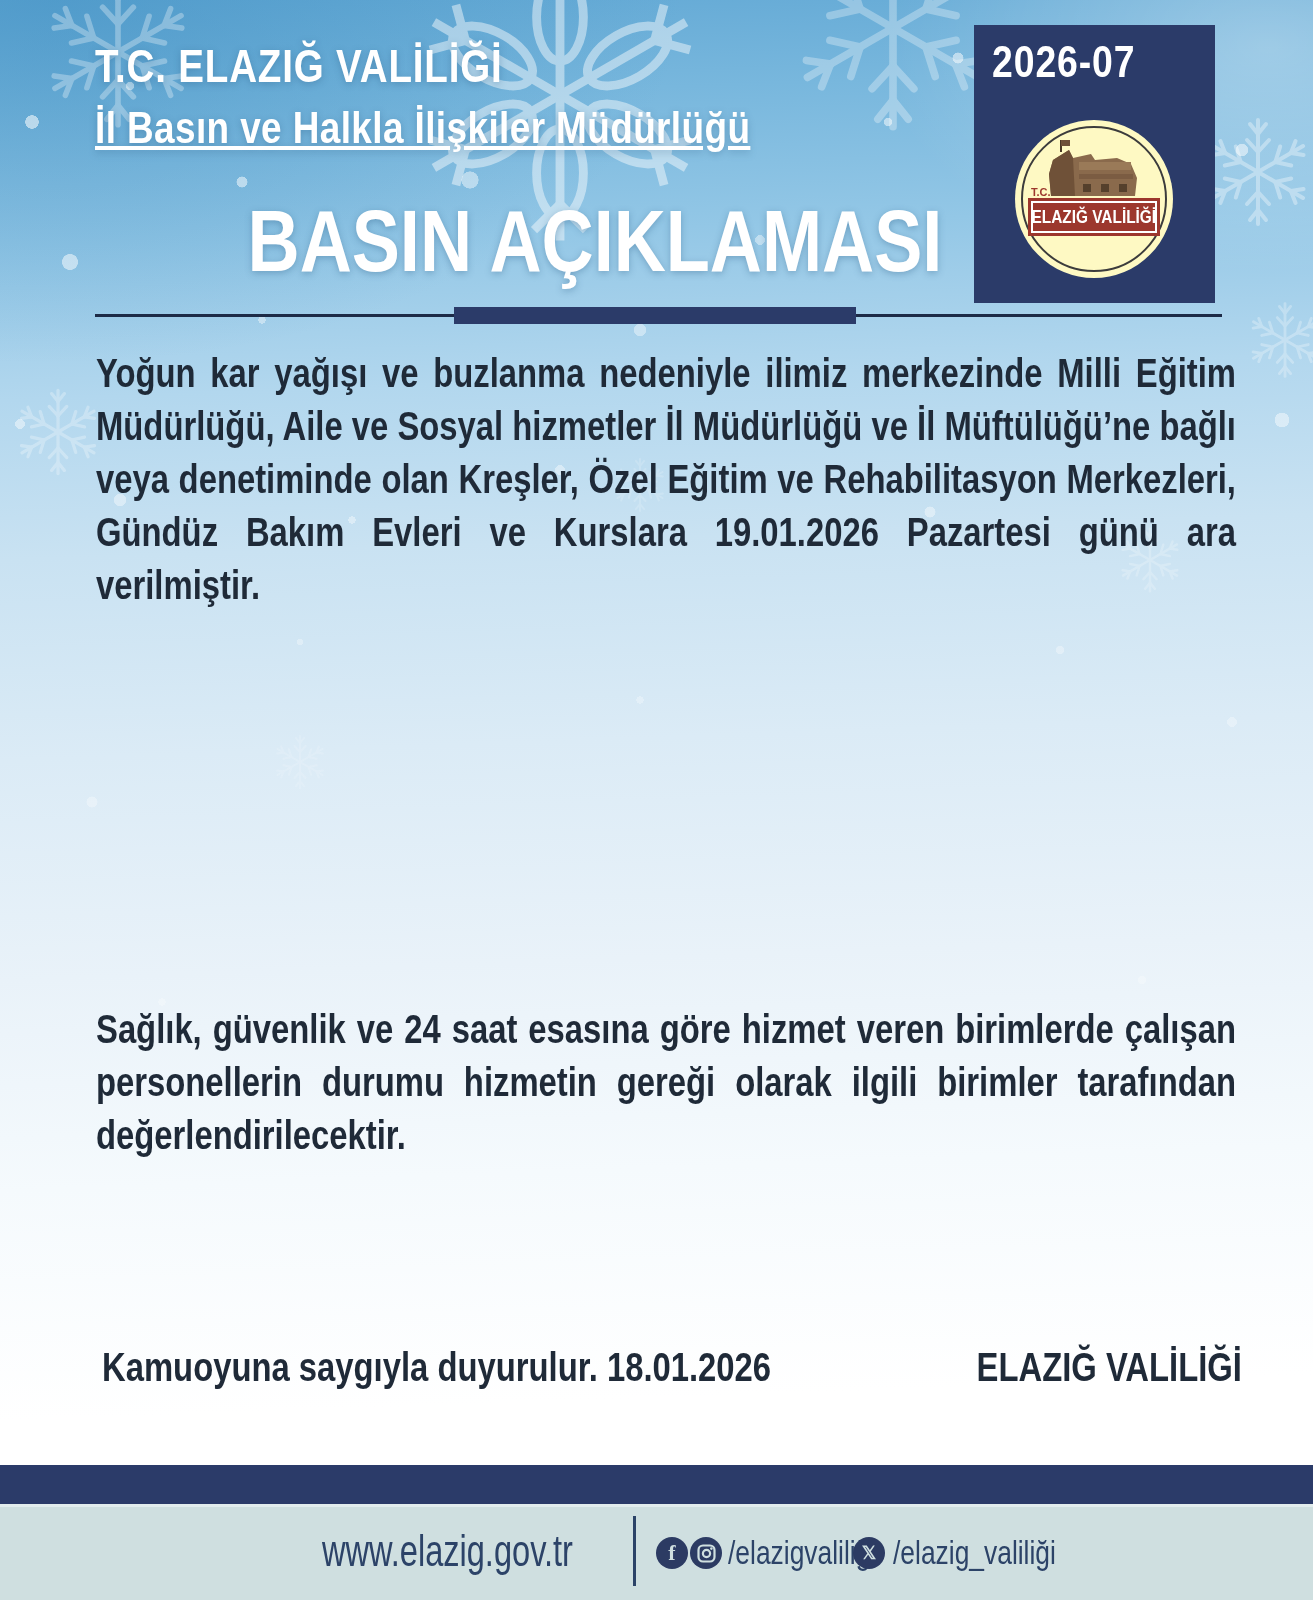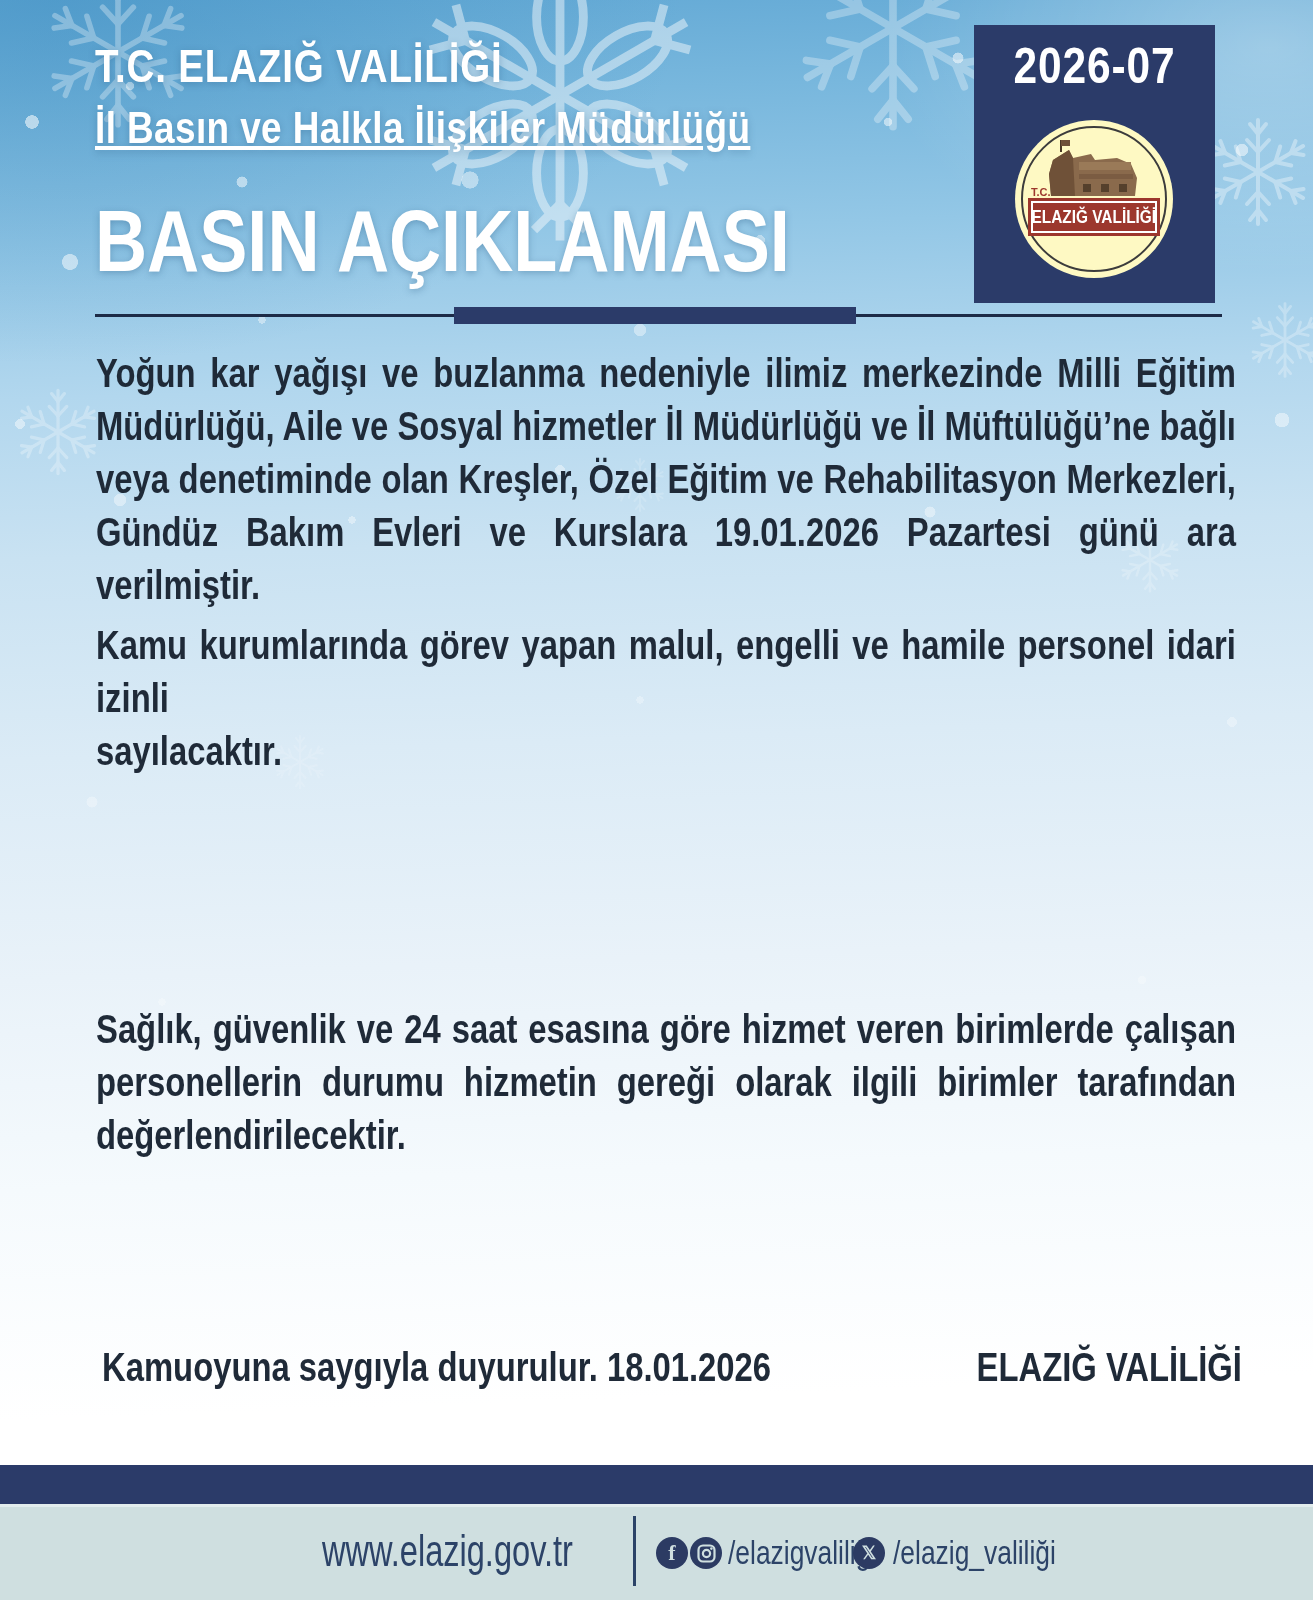--- a/index.html
+++ b/index.html
@@ -51,7 +51,7 @@
   .rule-thick{position:absolute;left:454px;top:307px;width:402px;height:17px;background:#2b3b69;}
 
   .badge{position:absolute;left:974px;top:25px;width:241px;height:278px;background:#2b3b69;}
-  .badge-no{margin-top:12px;color:#fff;font-size:50px;font-weight:bold;text-align:center;letter-spacing:1px;}
+  .badge-no{margin-top:12px;color:#fff;font-size:44px;font-weight:bold;letter-spacing:1px;}
   .logo-circle{position:absolute;left:41px;top:95px;width:158px;height:158px;border-radius:50%;background:#fef9c3;}
   .logo-circle::before{content:"";position:absolute;inset:6px;border:2px solid #3c3c3c;border-radius:50%;}
   .logo-castle{position:absolute;left:24px;top:18px;}

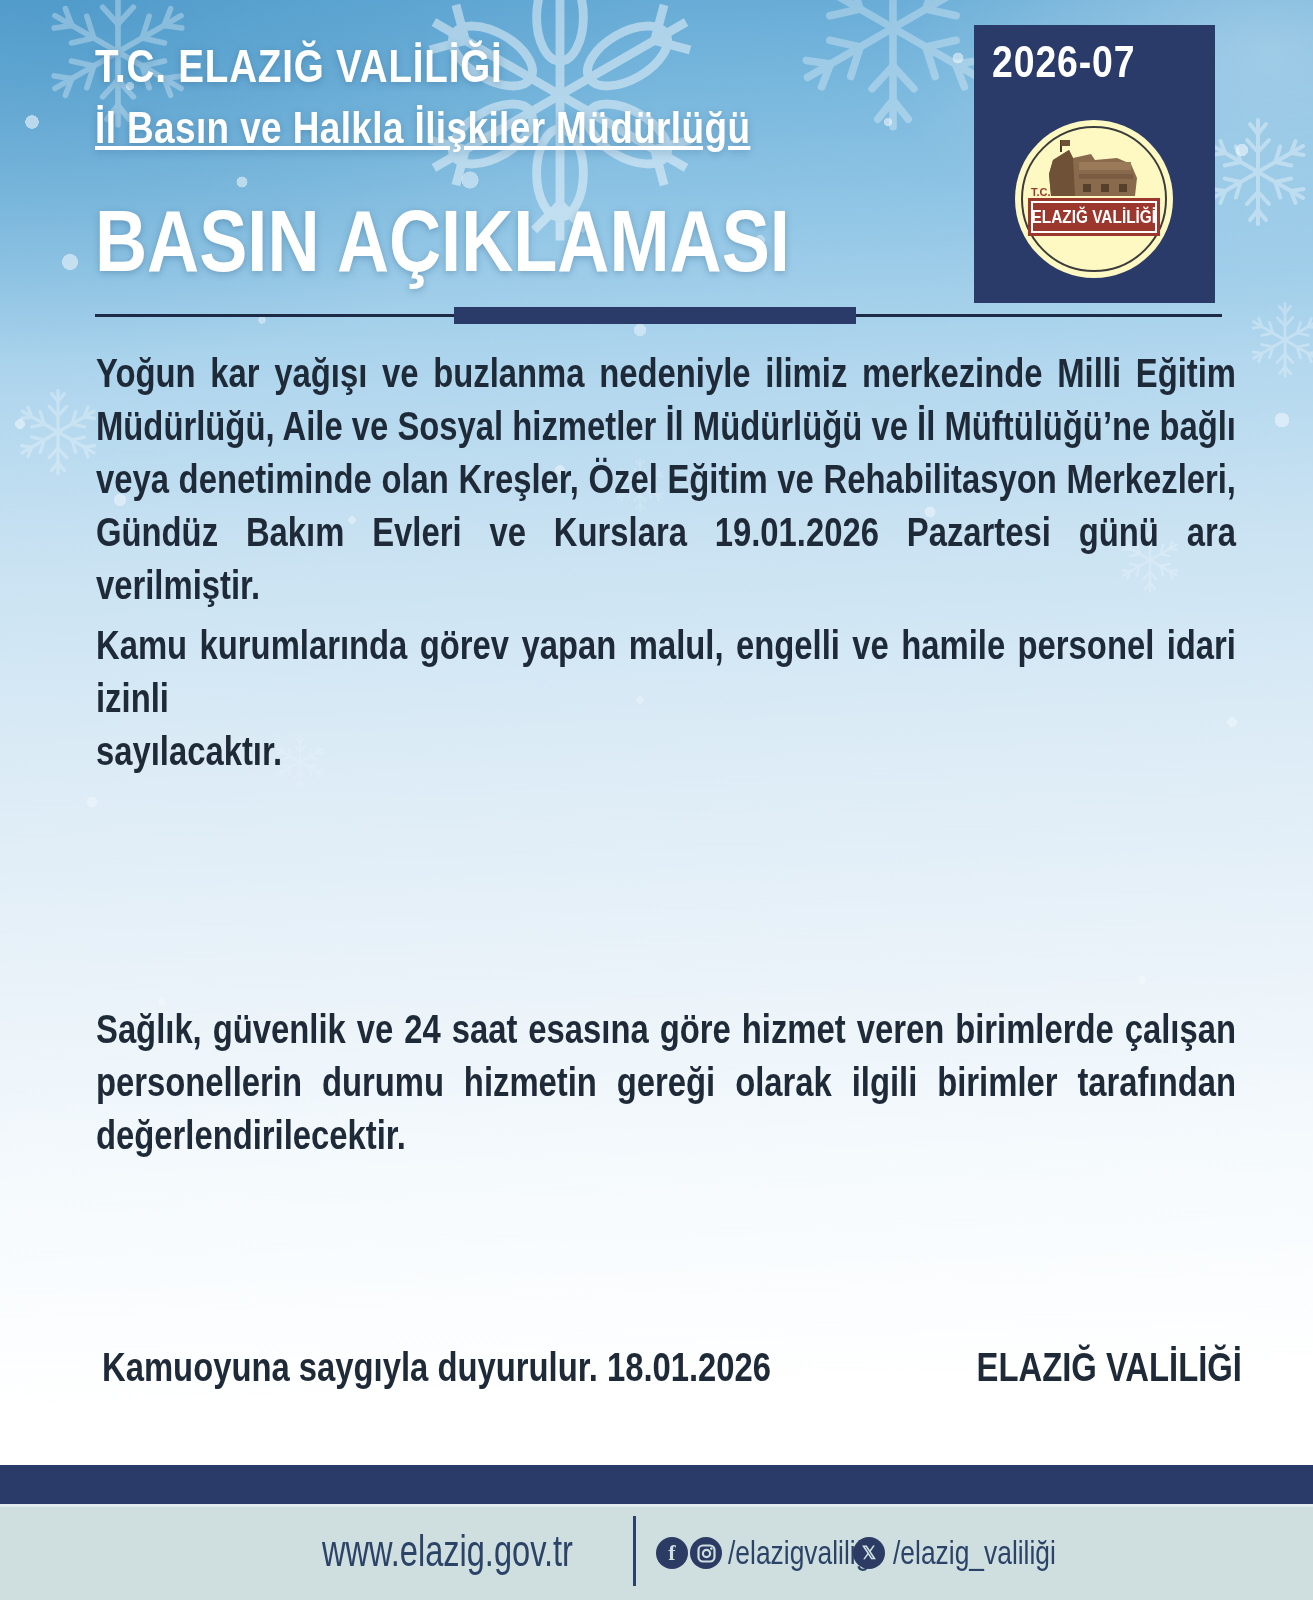--- a/index.html
+++ b/index.html
@@ -45,7 +45,7 @@
   .hdr{position:absolute;left:95px;color:#ffffff;text-shadow:0 2px 8px rgba(40,90,130,.35);}
   .hdr1{top:38px;font-size:47px;font-weight:bold;letter-spacing:1px;}
   .hdr2{top:102px;font-size:45px;font-weight:bold;letter-spacing:0.5px;text-decoration:underline;}
-  .hdr-title{top:190px;font-size:88px;font-weight:bold;letter-spacing:0;}
+  .hdr-title{top:190px;font-size:88px;font-weight:bold;letter-spacing:0;text-align:right;}
 
   .rule-thin{position:absolute;left:95px;top:314px;width:1127px;height:3px;background:#1d2b47;}
   .rule-thick{position:absolute;left:454px;top:307px;width:402px;height:17px;background:#2b3b69;}

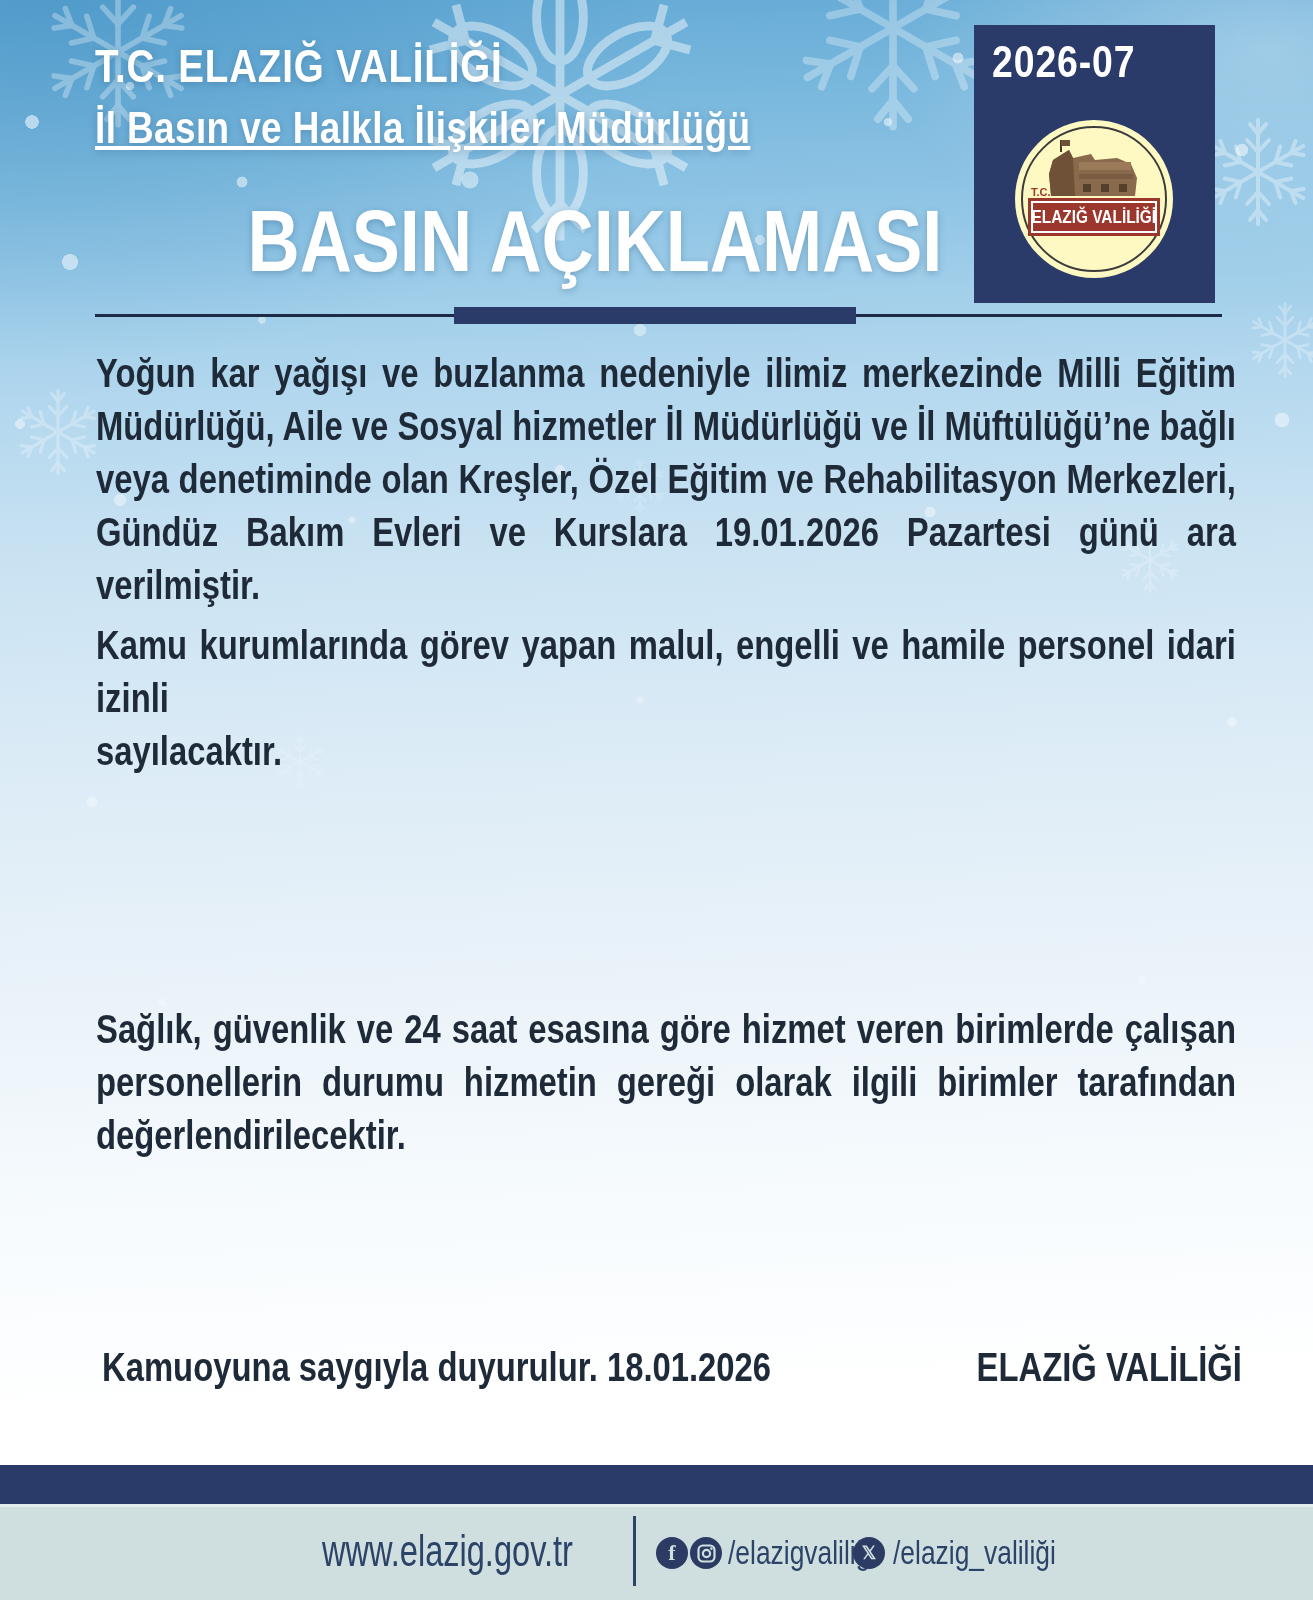--- a/index.html
+++ b/index.html
@@ -176,12 +176,6 @@
         <div class="pline plast">Gündüz Bakım Evleri ve Kurslara 19.01.2026 Pazartesi günü  ara verilmiştir.</div>
       </div>
     </div>
-  <div class="para p2">
-    <div class="cx">
-        <div class="pline">Kamu kurumlarında görev yapan malul, engelli ve hamile personel idari izinli</div>
-        <div class="pline plast">sayılacaktır.</div>
-      </div>
-    </div>
   <div class="para p4">
     <div class="cx">
         <div class="pline">Sağlık, güvenlik ve 24 saat esasına göre hizmet veren birimlerde çalışan</div>

